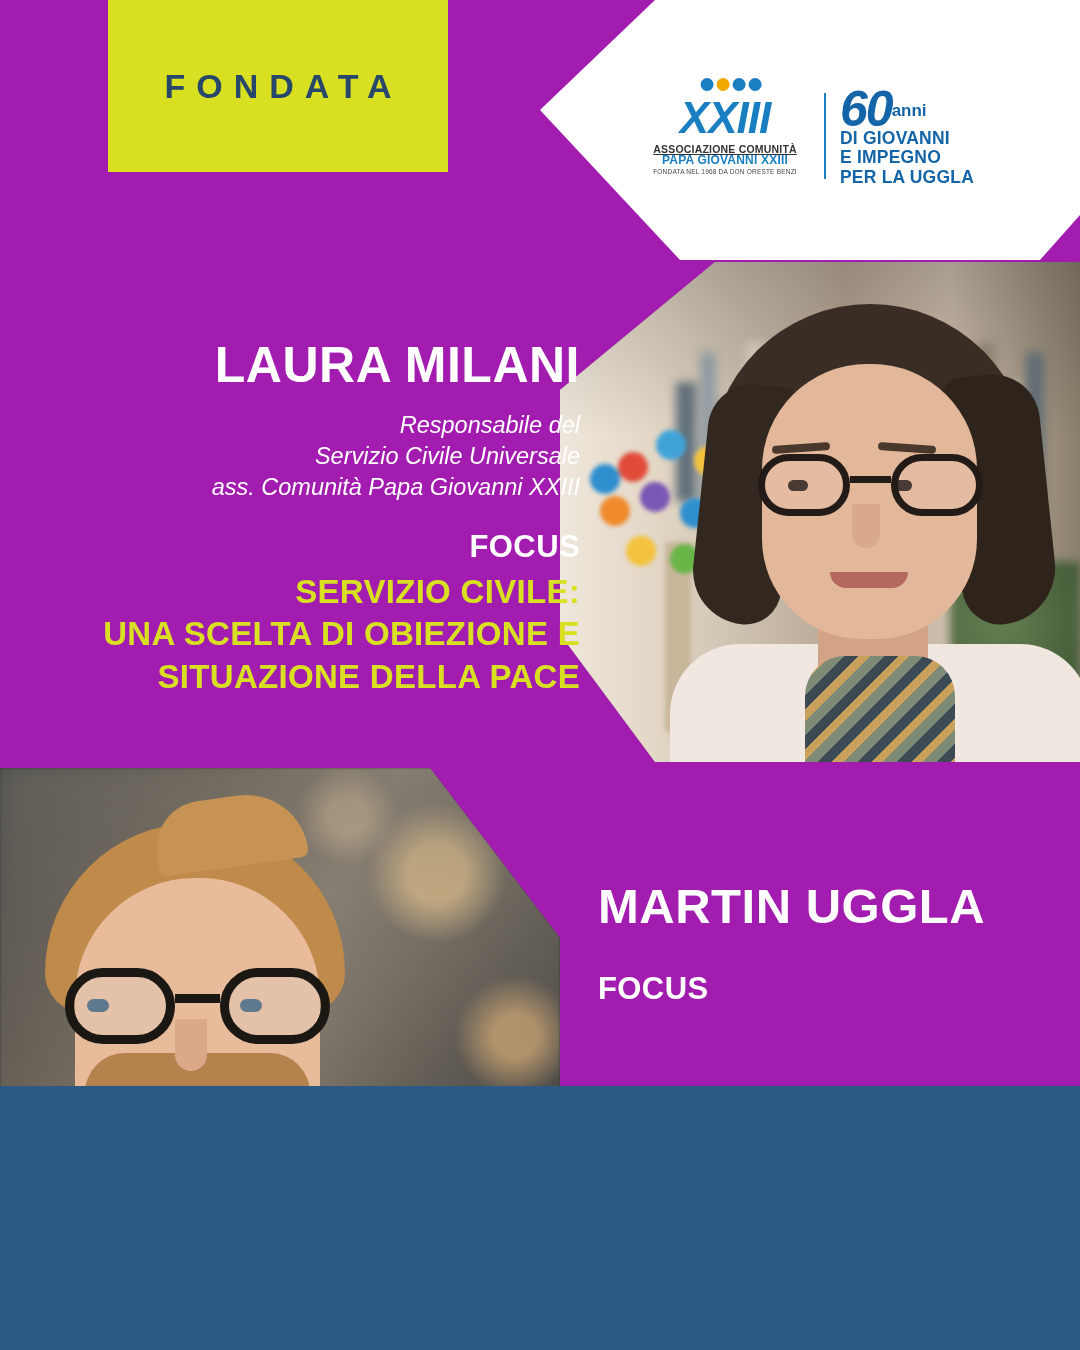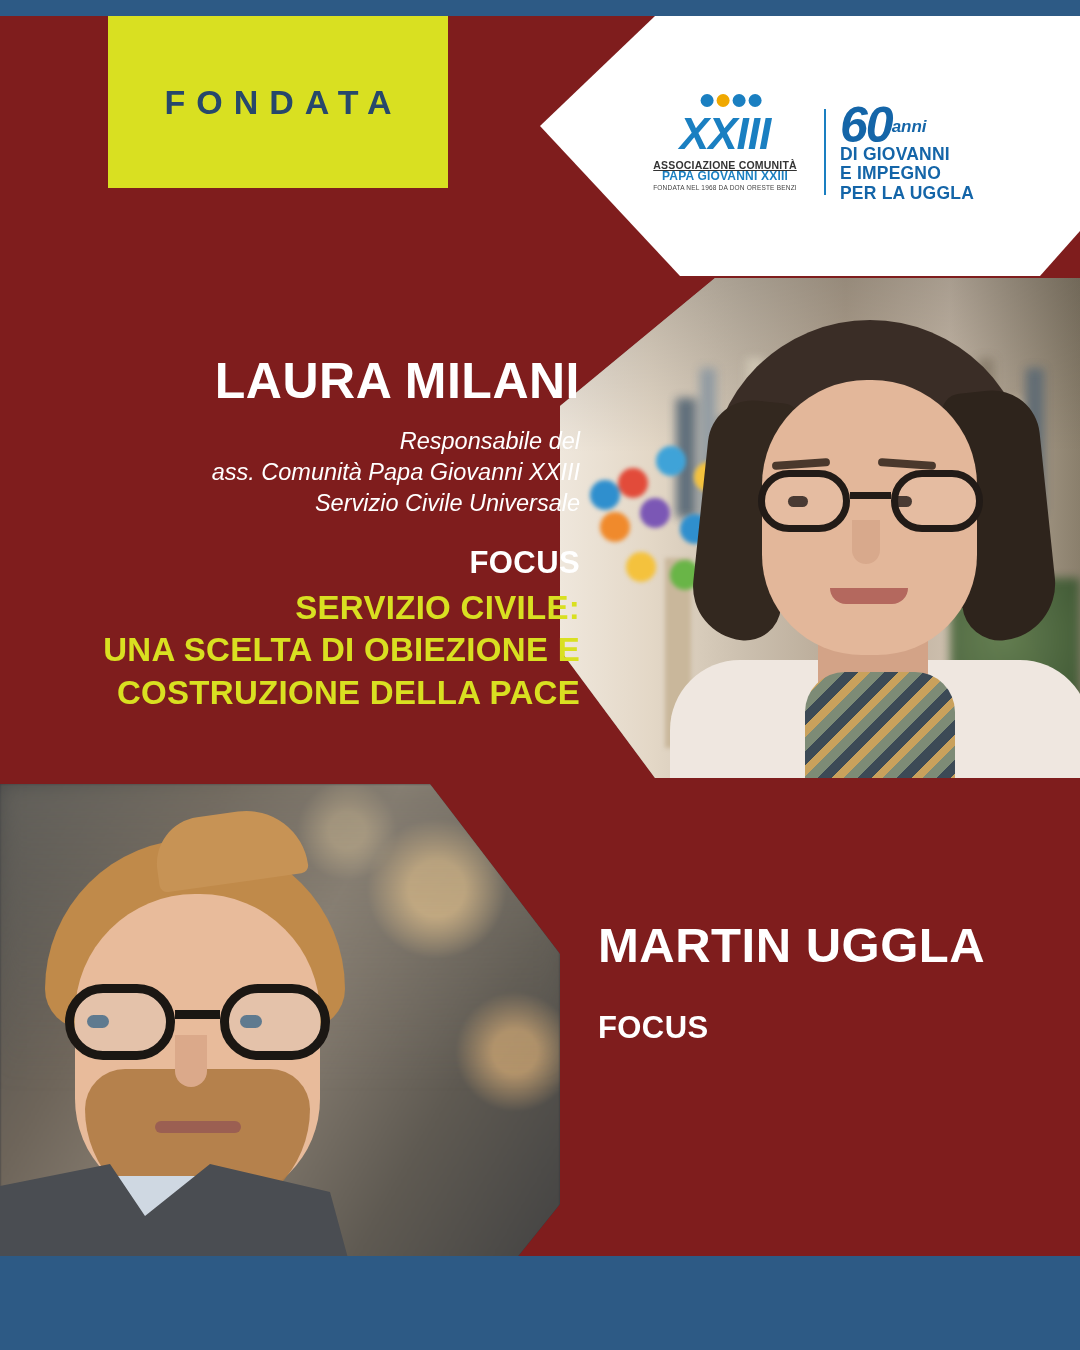--- a/index.html
+++ b/index.html
@@ -13,10 +13,9 @@
   #poster {
     position: relative;
     width: 1080px;
-    height: 1240px;
-    background: #7f1d1d;
+    height: 1086px;
+    background: #a21caf;
     overflow: hidden;
-    margin-top: 16px;
   }
 
   

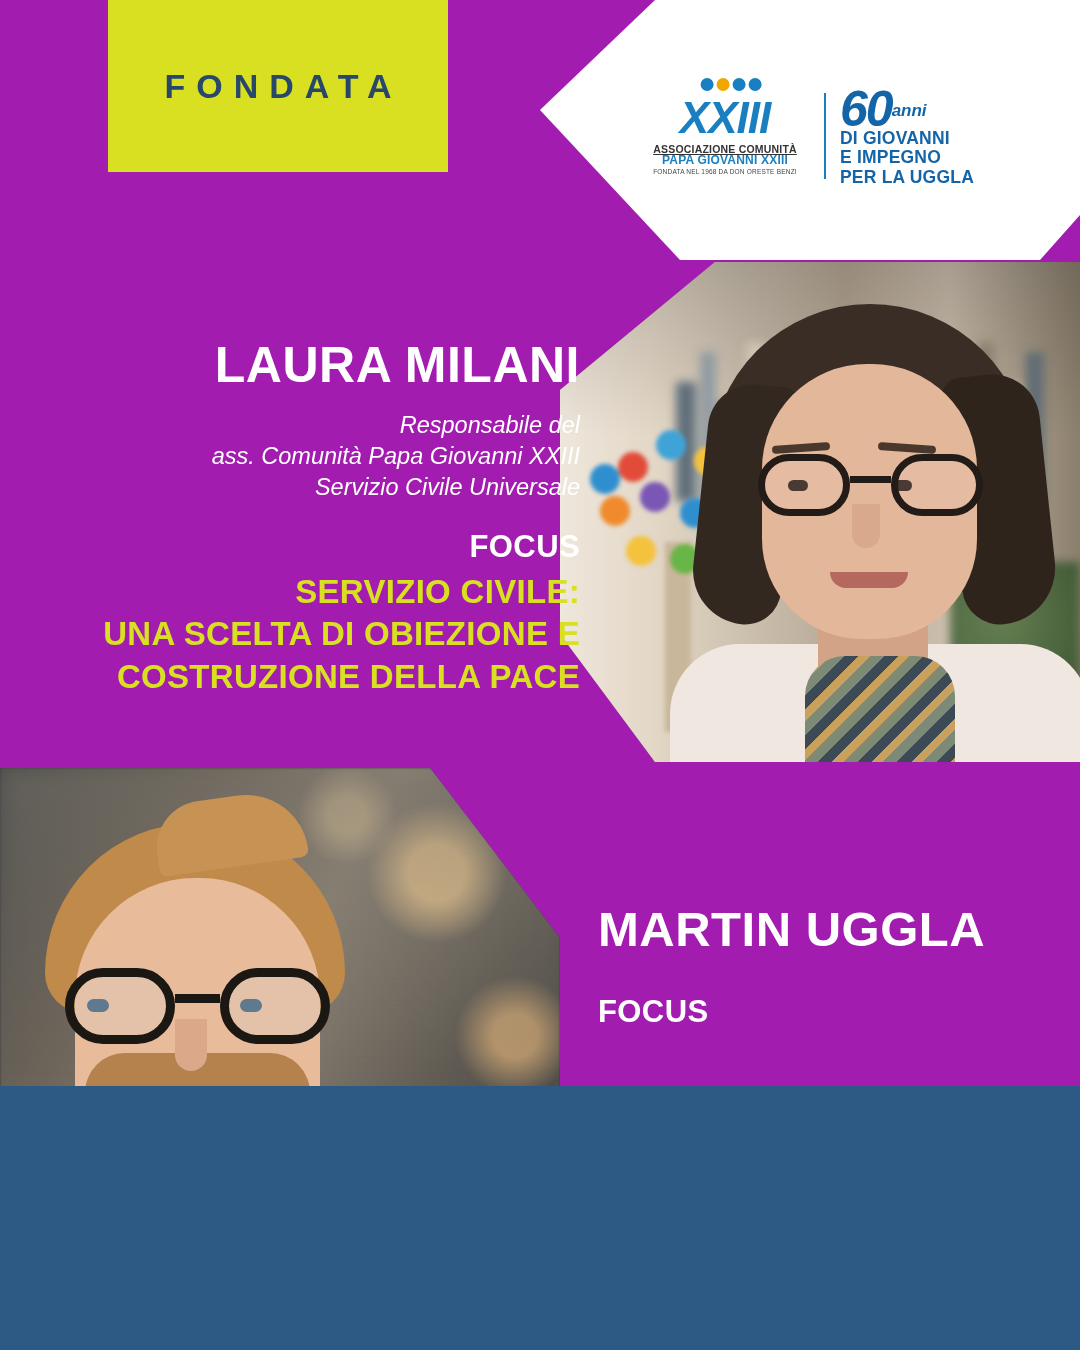--- a/index.html
+++ b/index.html
@@ -104,7 +104,6 @@
   .logo-anni {
     font-size: 17px;
     font-weight: bold;
-    font-style: italic;
     color: #1465a8;
     display: inline-block;
     vertical-align: top;

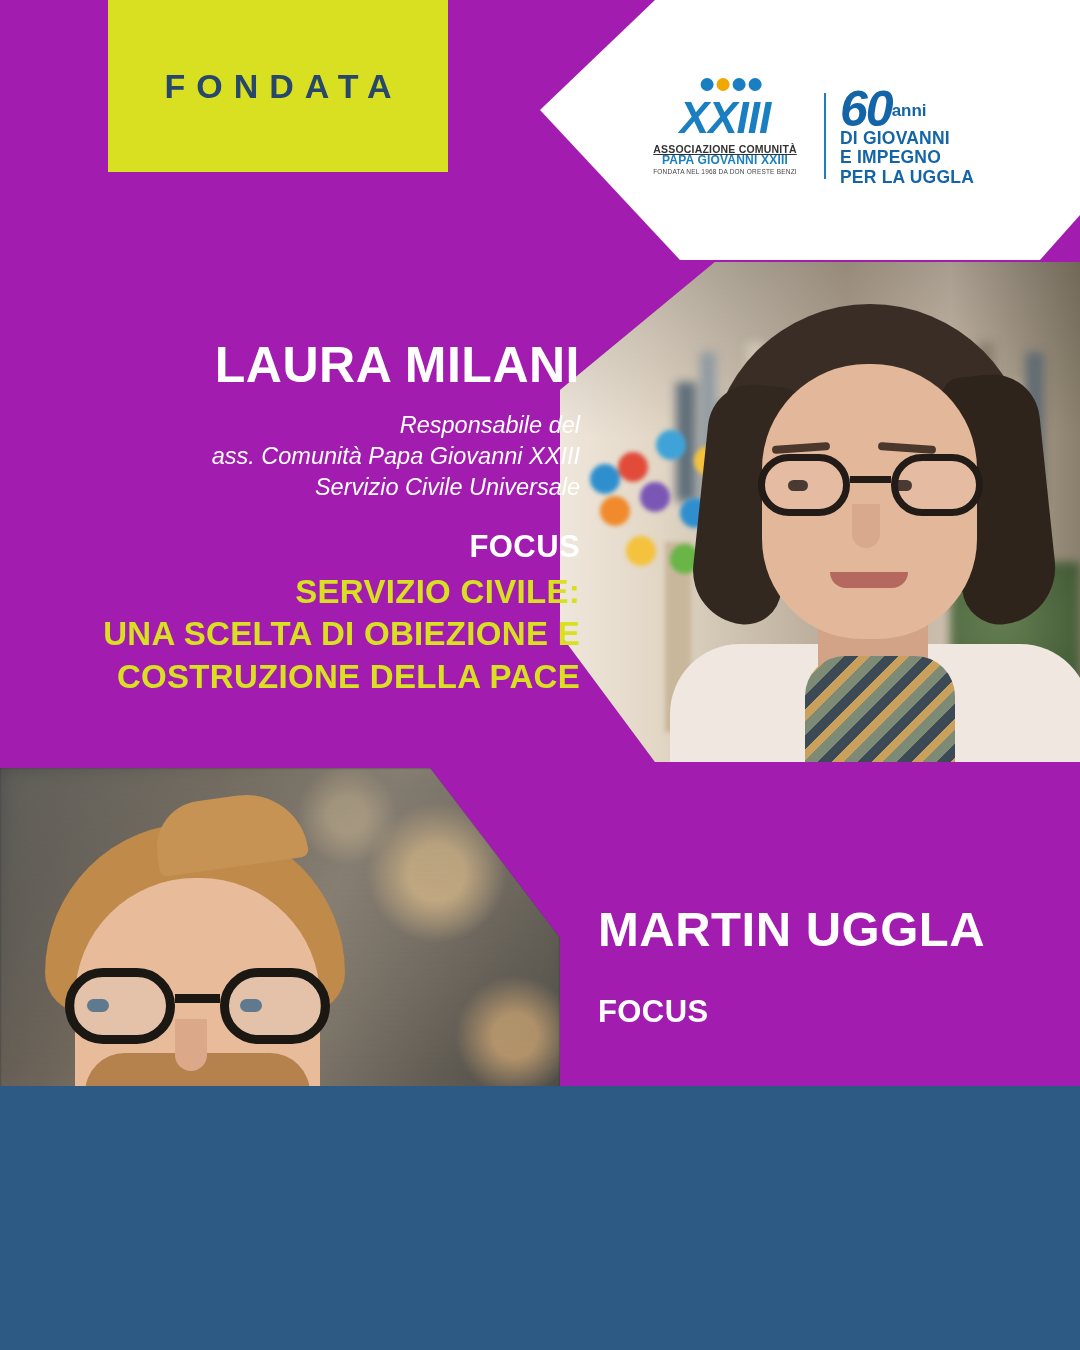--- a/index.html
+++ b/index.html
@@ -508,8 +508,8 @@
     <div class="name1">LAURA MILANI</div>
     <div class="role1">
       <div>Responsabile del</div>
+      <div>Servizio Civile Universale</div>
       <div>ass. Comunità Papa Giovanni XXIII</div>
-      <div>Servizio Civile Universale</div>
     </div>
     <div class="focus1">FOCUS</div>
     <div class="topic1">

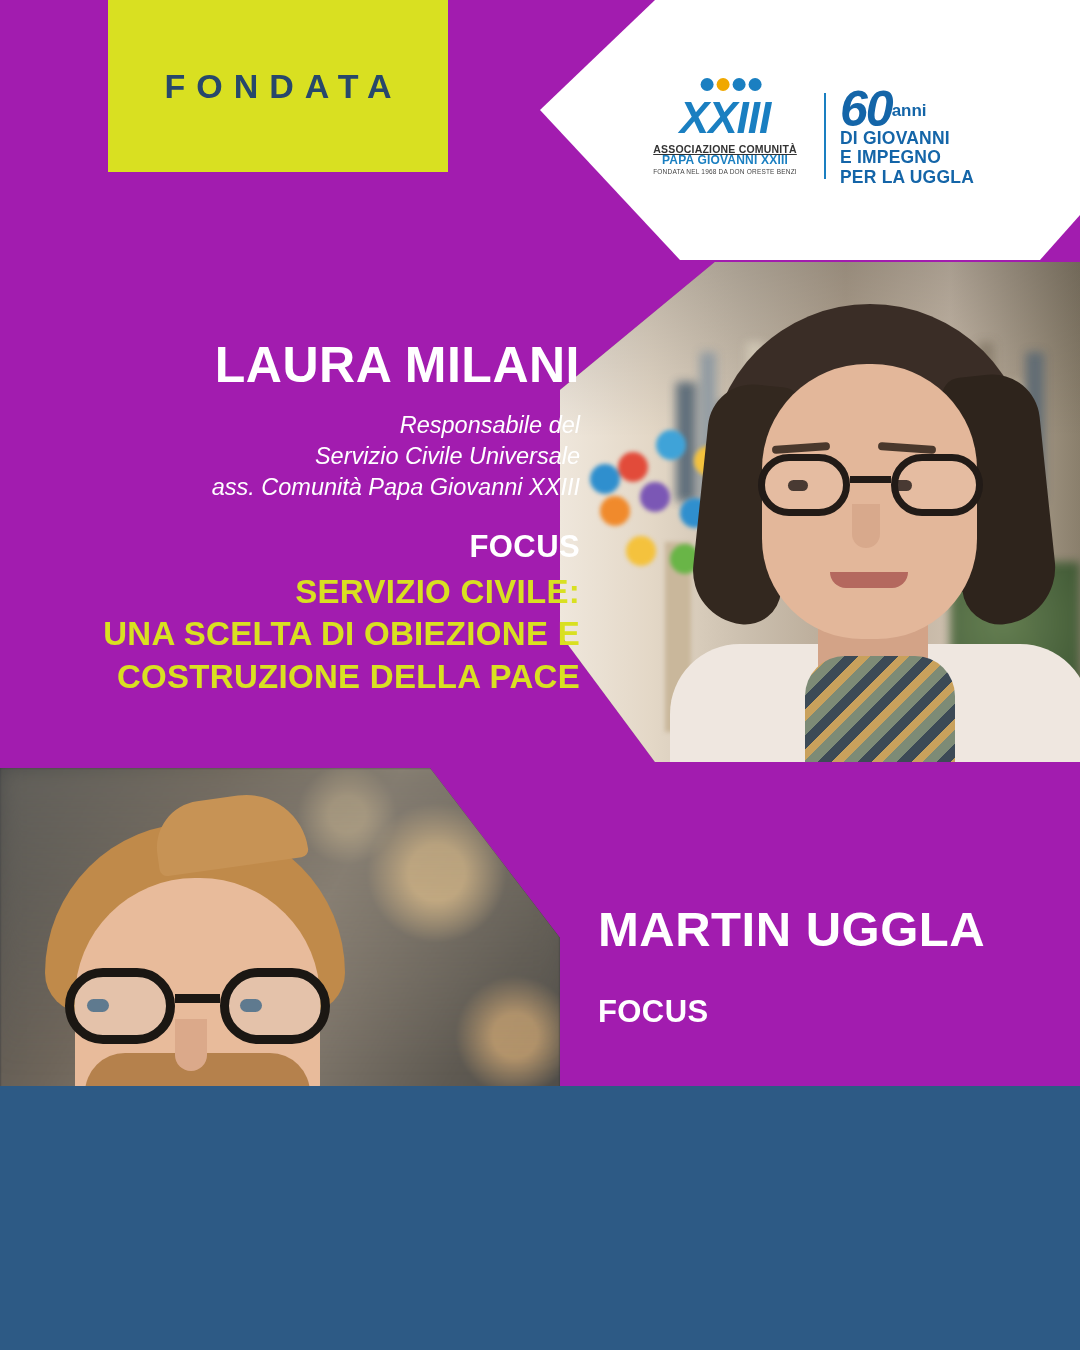--- a/index.html
+++ b/index.html
@@ -515,7 +515,7 @@
     <div class="topic1">
       <div>SERVIZIO CIVILE:</div>
       <div>UNA SCELTA DI OBIEZIONE E</div>
-      <div>COSTRUZIONE DELLA PACE</div>
+      <div>SITUAZIONE DELLA PACE</div>
     </div>
   </div>
 

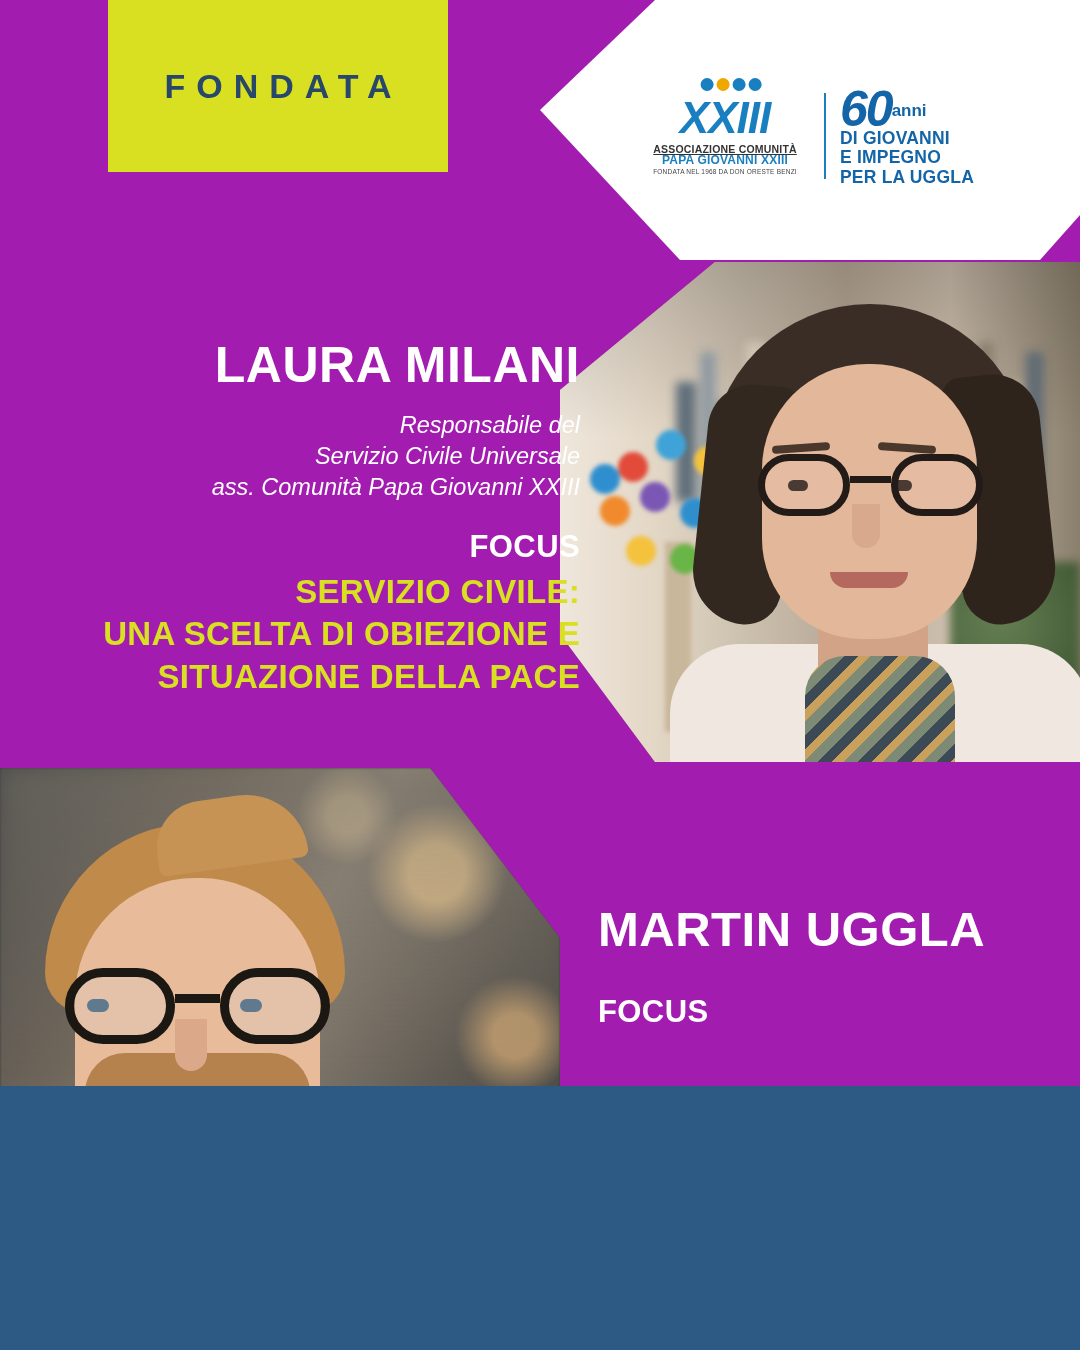--- a/index.html
+++ b/index.html
@@ -372,7 +372,7 @@
   
   .block2 {
     position: absolute;
-    left: 598px; top: 905px;
+    left: 598px; top: 882px;
     width: 440px;
     text-align: left;
     color: #fff;

